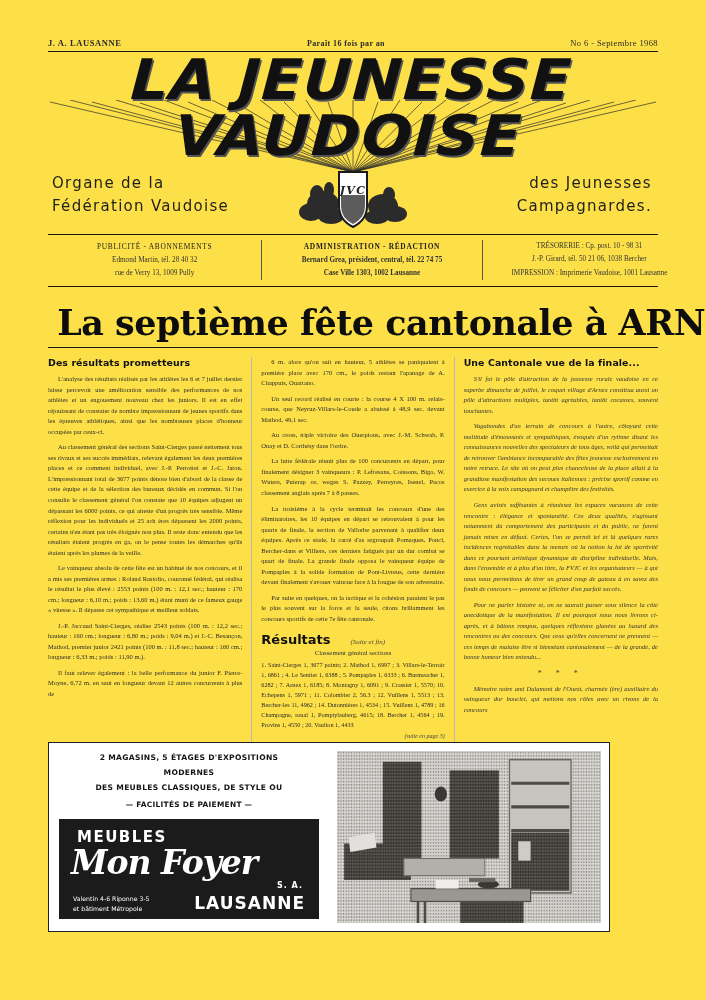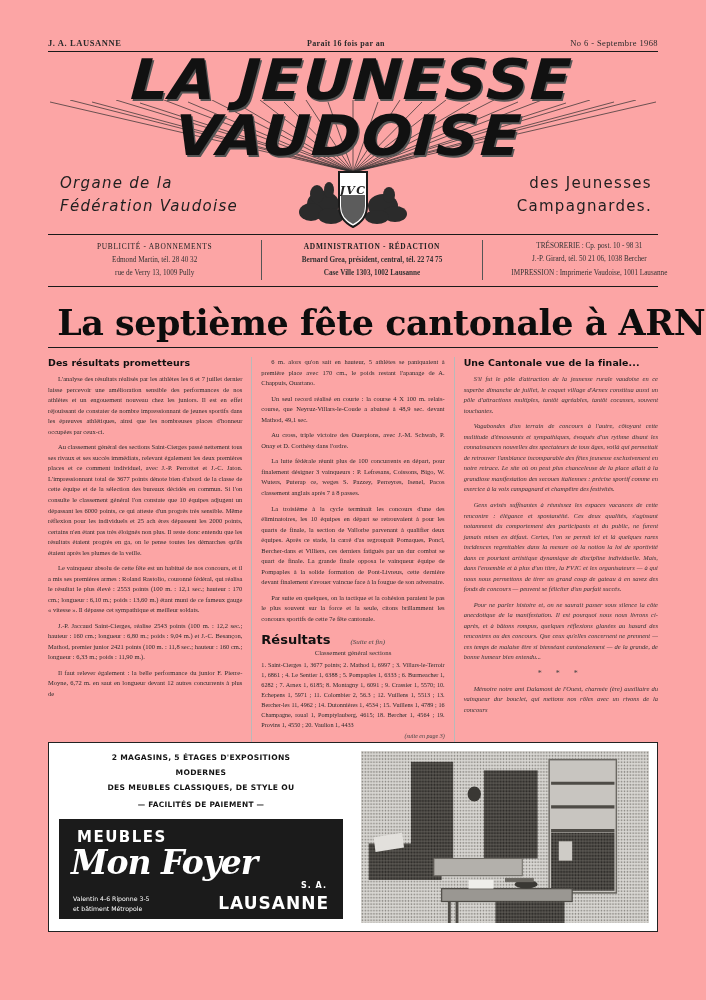--- a/index.html
+++ b/index.html
@@ -11,7 +11,7 @@
   }
   .page{
     position:relative;width:706px;height:1000px;
-    background:#fca5a5;
+    background:#fde047;
     padding:6px;box-sizing:border-box;
   }
   .inner{

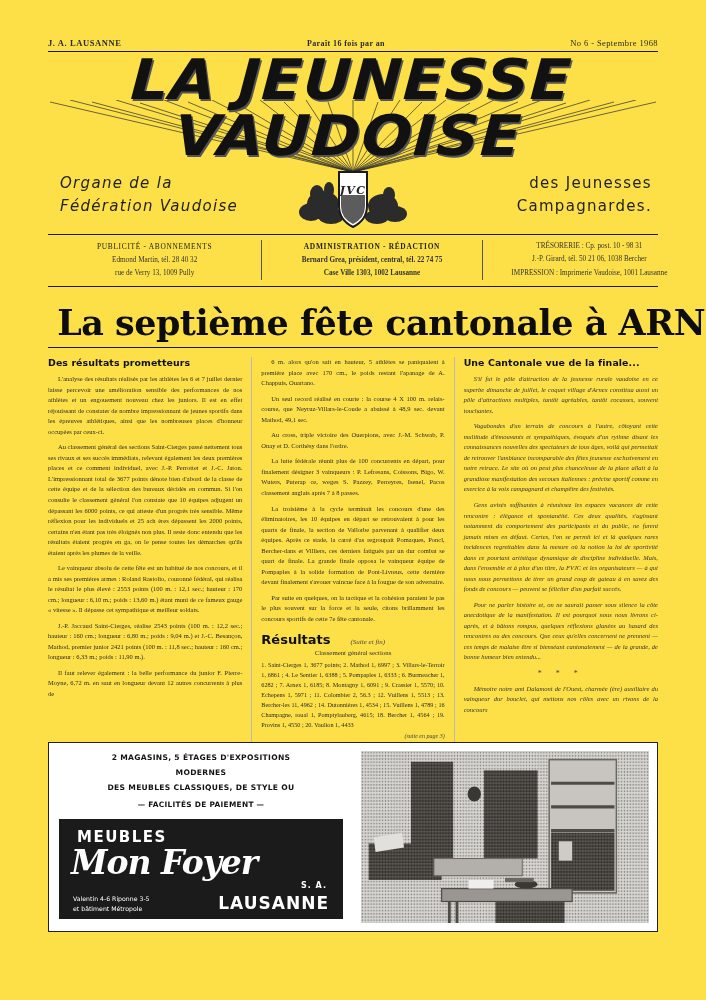--- a/index.html
+++ b/index.html
@@ -54,7 +54,7 @@
     font-family:"DejaVu Sans",sans-serif;
     font-size:15px;color:#1f1f1f;letter-spacing:1.3px;
   }
-  .org-left{position:absolute;left:12px;top:2px;line-height:1.55;font-style:italic;}
+  .org-left{position:absolute;left:4px;top:2px;line-height:1.55;}
   .org-right{position:absolute;right:6px;top:2px;text-align:right;line-height:1.55;}
   .shield{position:absolute;left:50%;transform:translateX(-50%);top:-6px;z-index:4;}
 

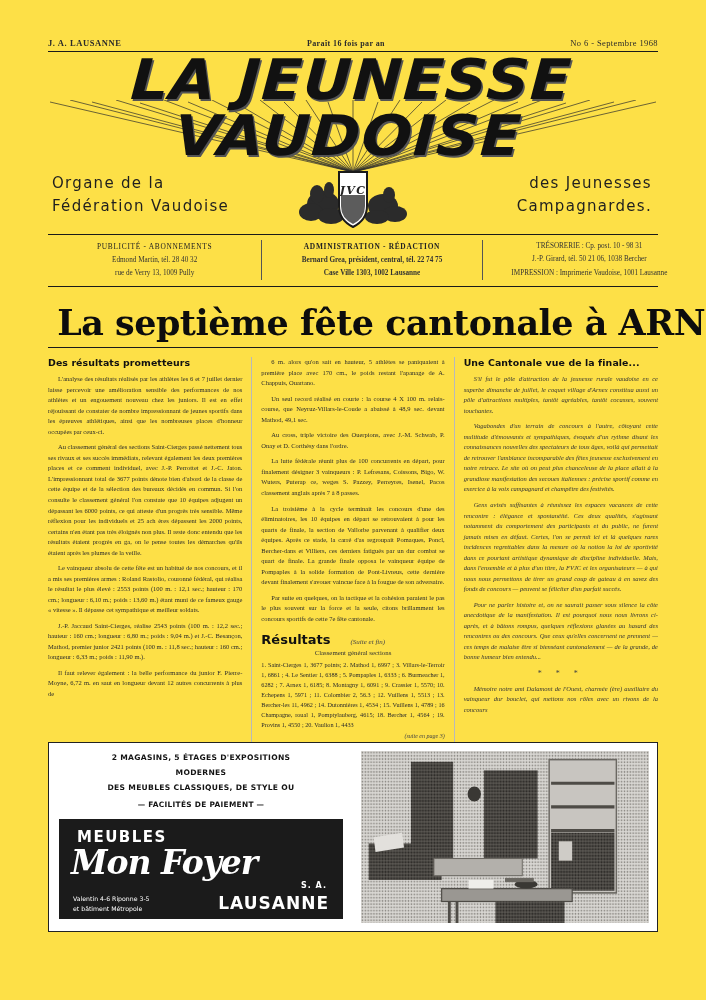--- a/index.html
+++ b/index.html
@@ -134,7 +134,7 @@
 
   
   .ad{
-    position:absolute;left:48px;top:742px;width:610px;height:190px;
+    position:absolute;left:48px;top:742px;width:562px;height:190px;
     border:1.2px solid #222;
     box-sizing:border-box;
     display:flex;

